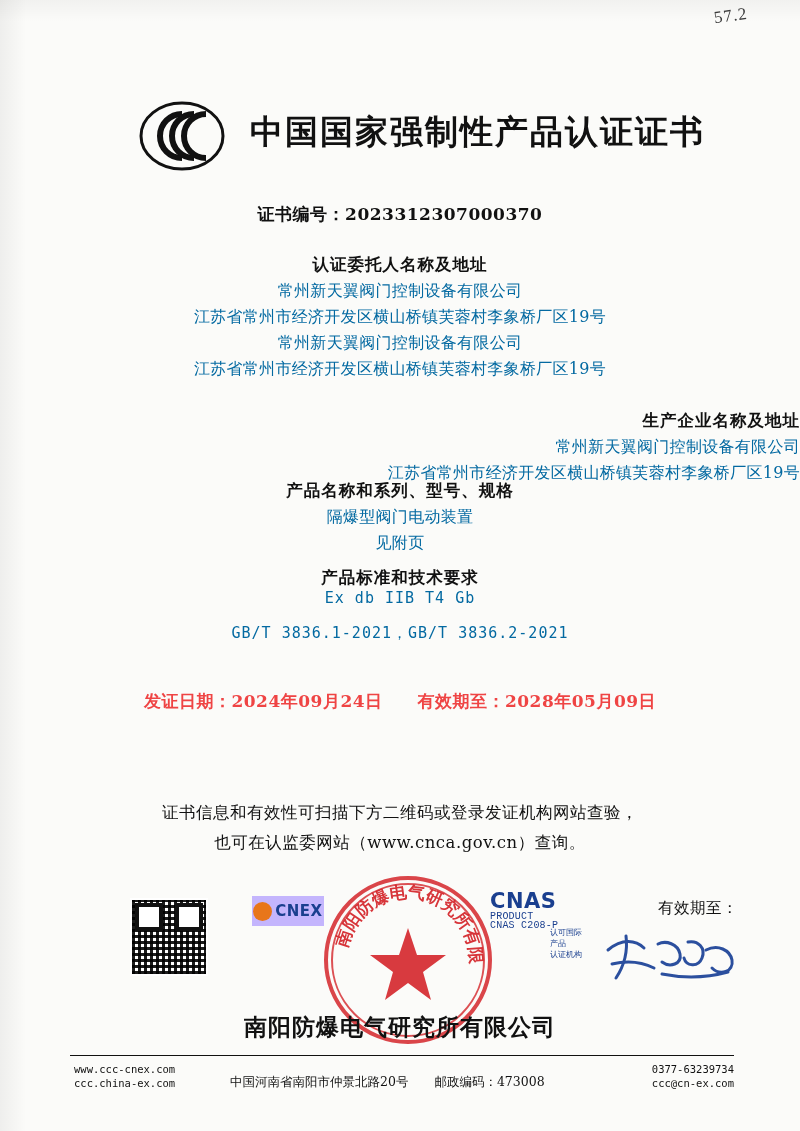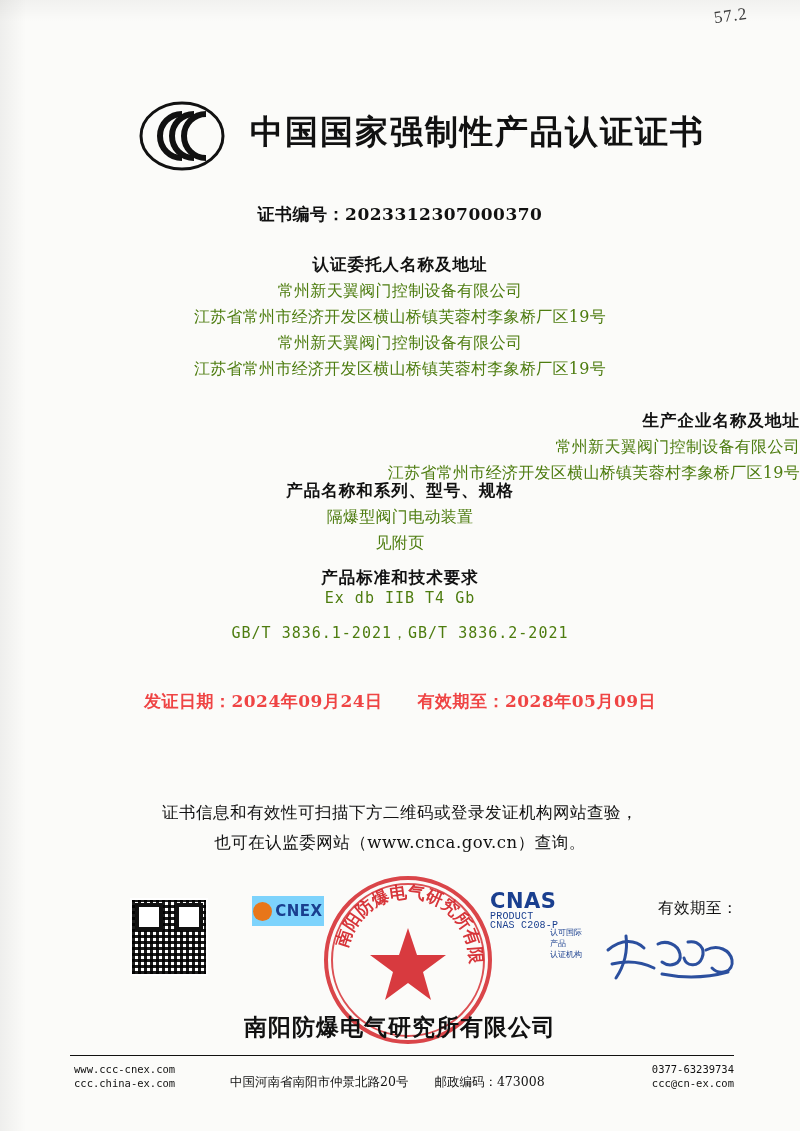--- a/index.html
+++ b/index.html
@@ -92,7 +92,7 @@
   }
   .val {
     font-size: 16px;
-    color: #4d7c0f;
+    color: #0369a1;
     line-height: 26px;
     letter-spacing: 0.3px;
     font-family: "DejaVu Serif", serif;

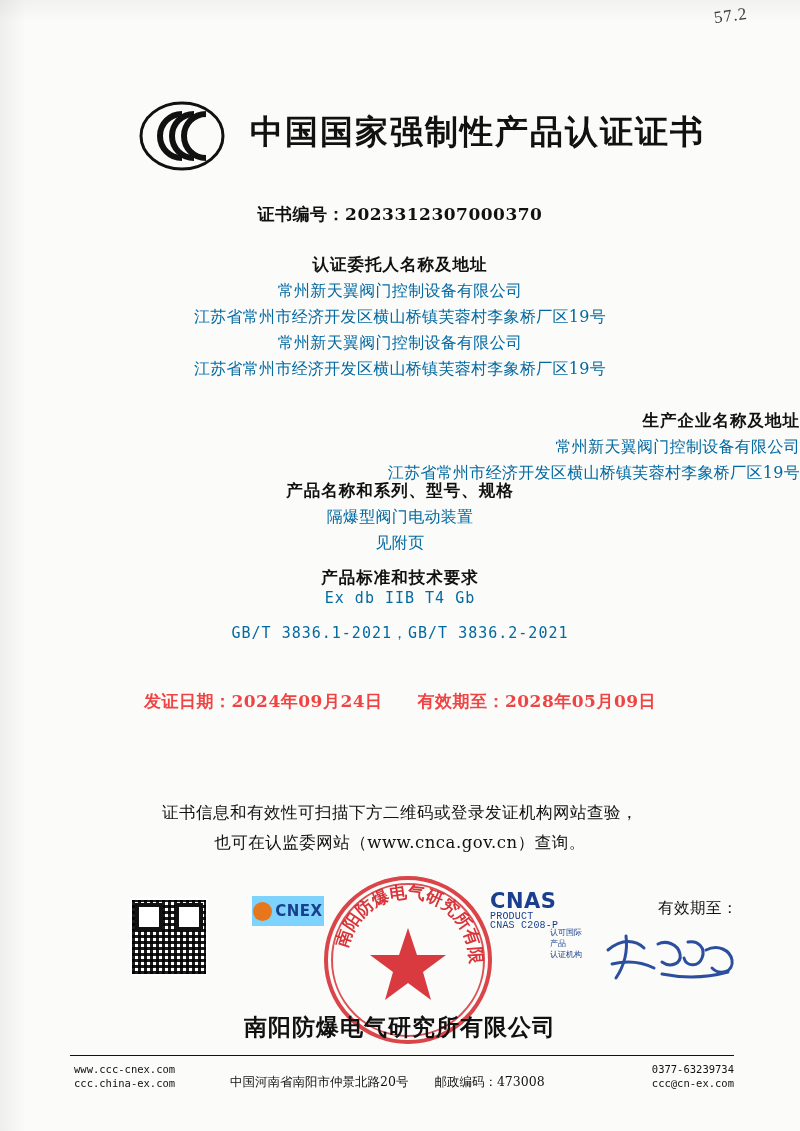--- a/index.html
+++ b/index.html
@@ -168,7 +168,7 @@
     display: flex;
     align-items: center;
     justify-content: center;
-    background: #7dd3fc;
+    background: #c4b5fd;
   }
   .cnex-dot {
     width: 19px; height: 19px;

